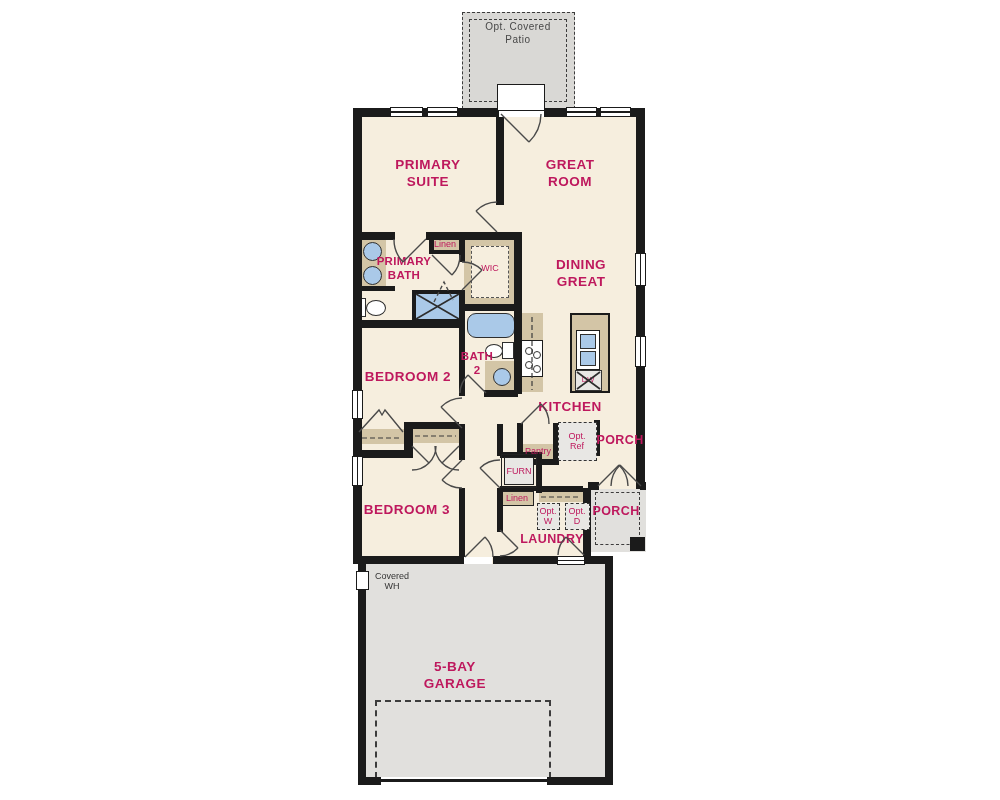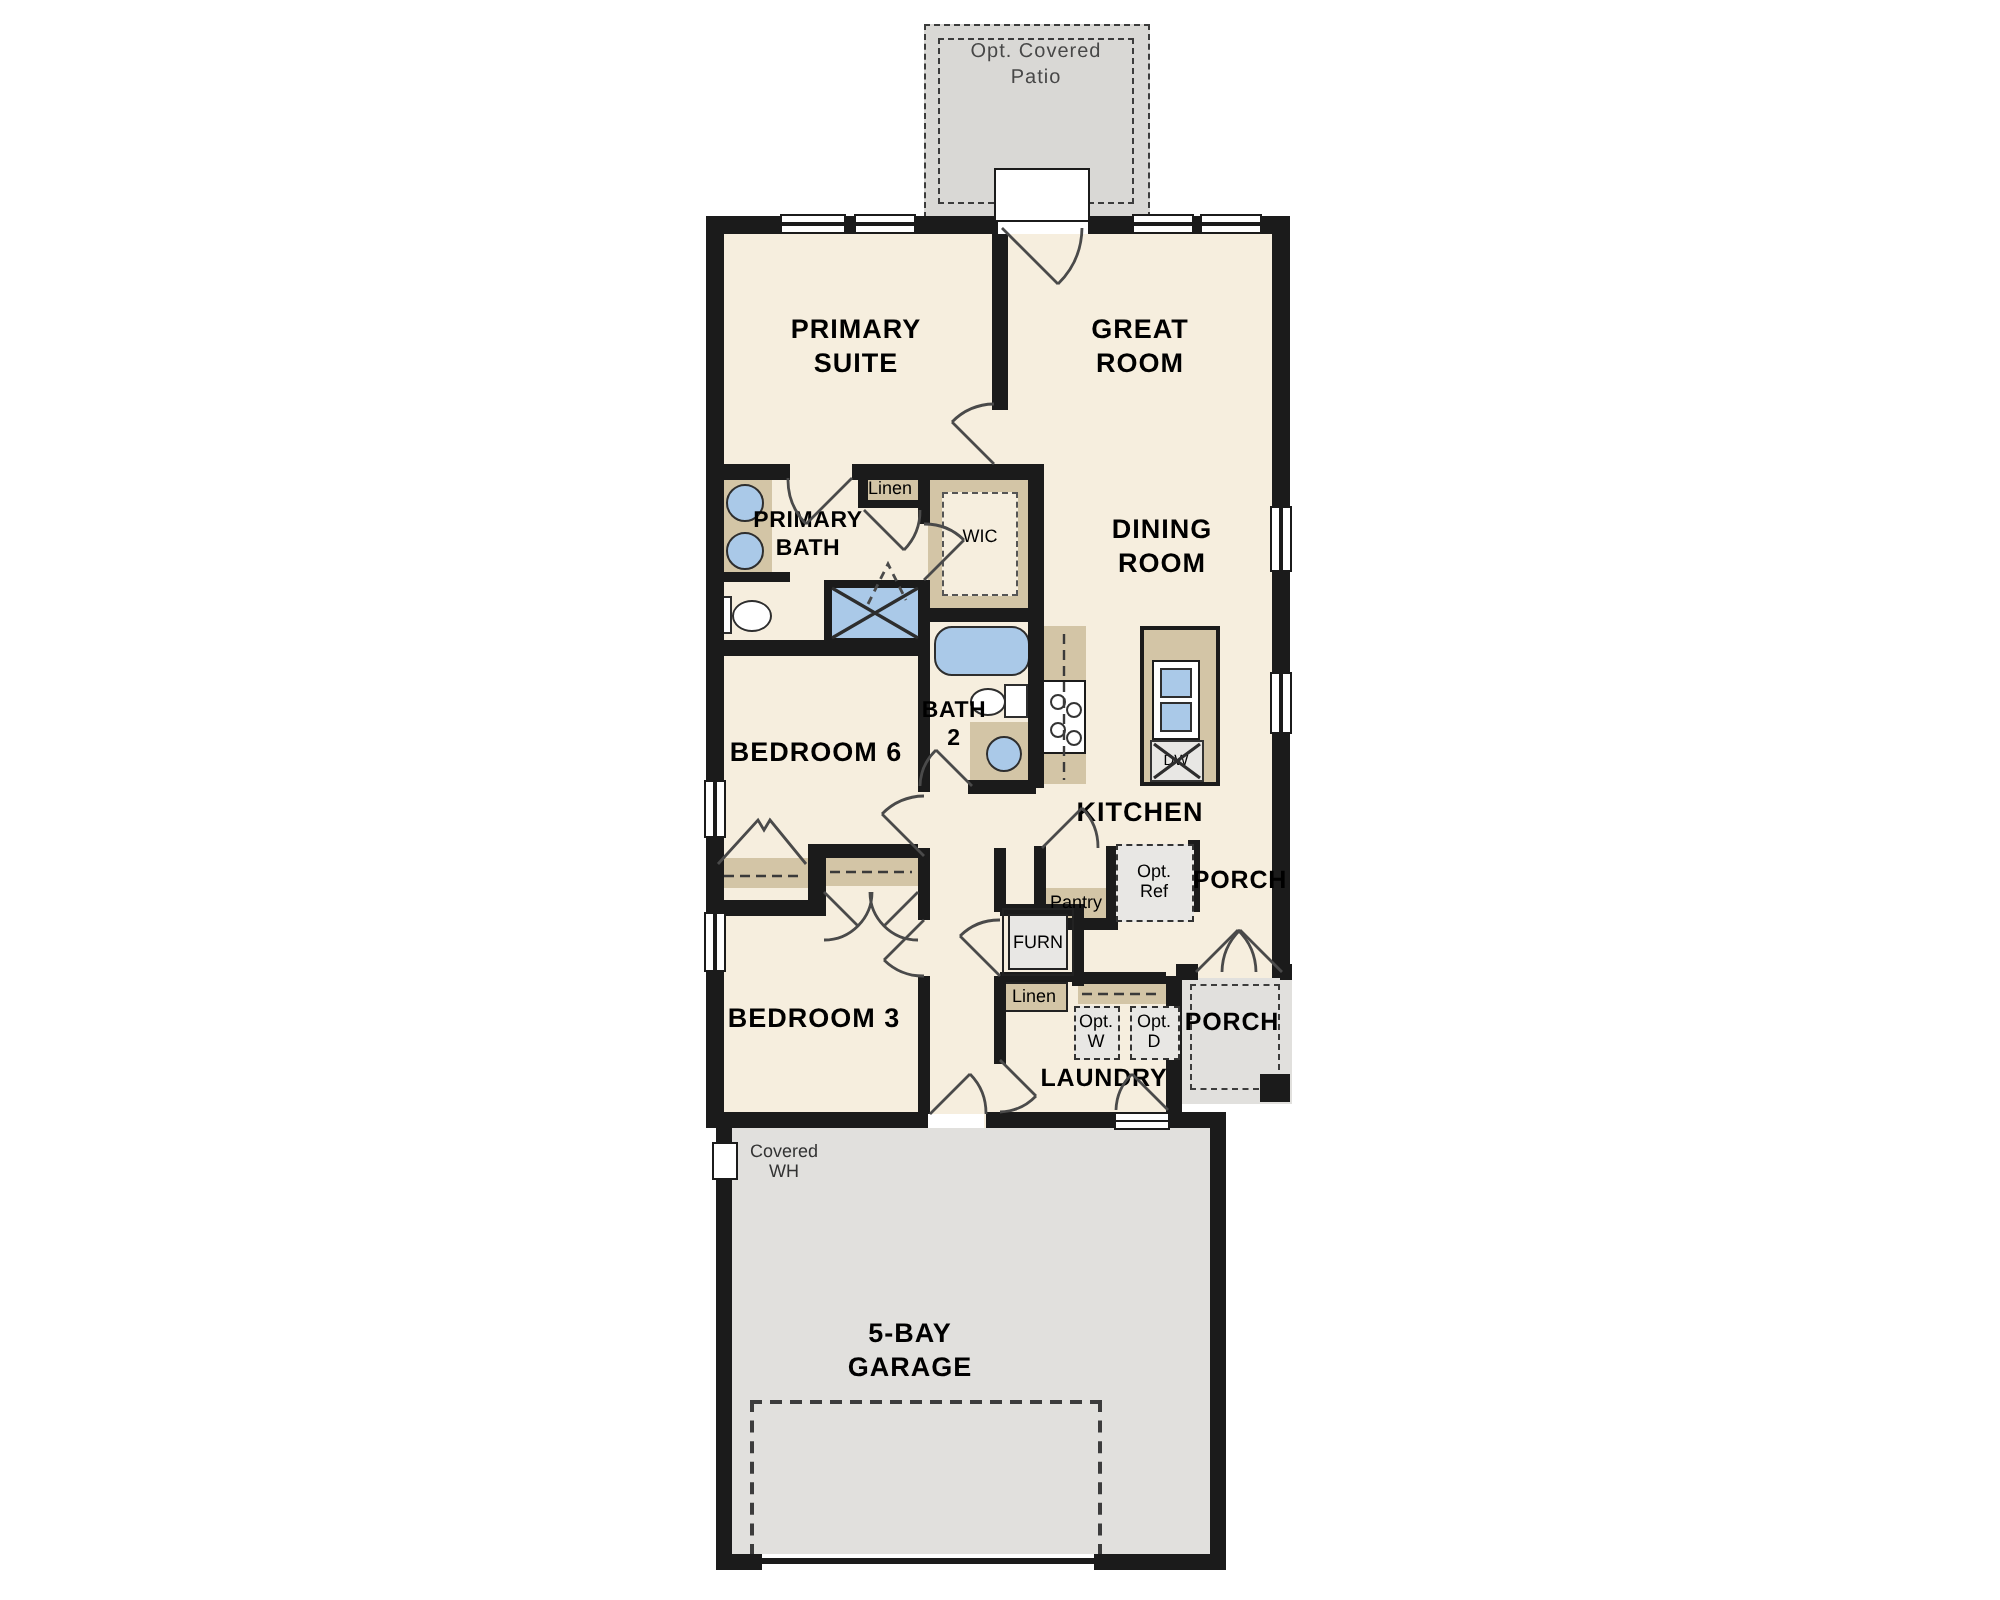--- a/index.html
+++ b/index.html
@@ -21,7 +21,7 @@
   .circle{border-radius:50%;}
   .toilet{position:absolute;background:#fff;border:1.5px solid #2e2e2e;box-sizing:border-box;z-index:2;}
   .burner{position:absolute;border:1.2px solid #333;border-radius:50%;box-sizing:border-box;z-index:3;}
-  .lbl{position:absolute;z-index:5;color:#000000;text-align:center;white-space:pre-line;
+  .lbl{position:absolute;z-index:5;color:#be185d;text-align:center;white-space:pre-line;
        font-weight:bold;font-size:13.5px;line-height:1.25;letter-spacing:.5px;
        transform:translate(-50%,-50%);}
   .lbl.mid{font-size:11.5px;letter-spacing:.3px;}

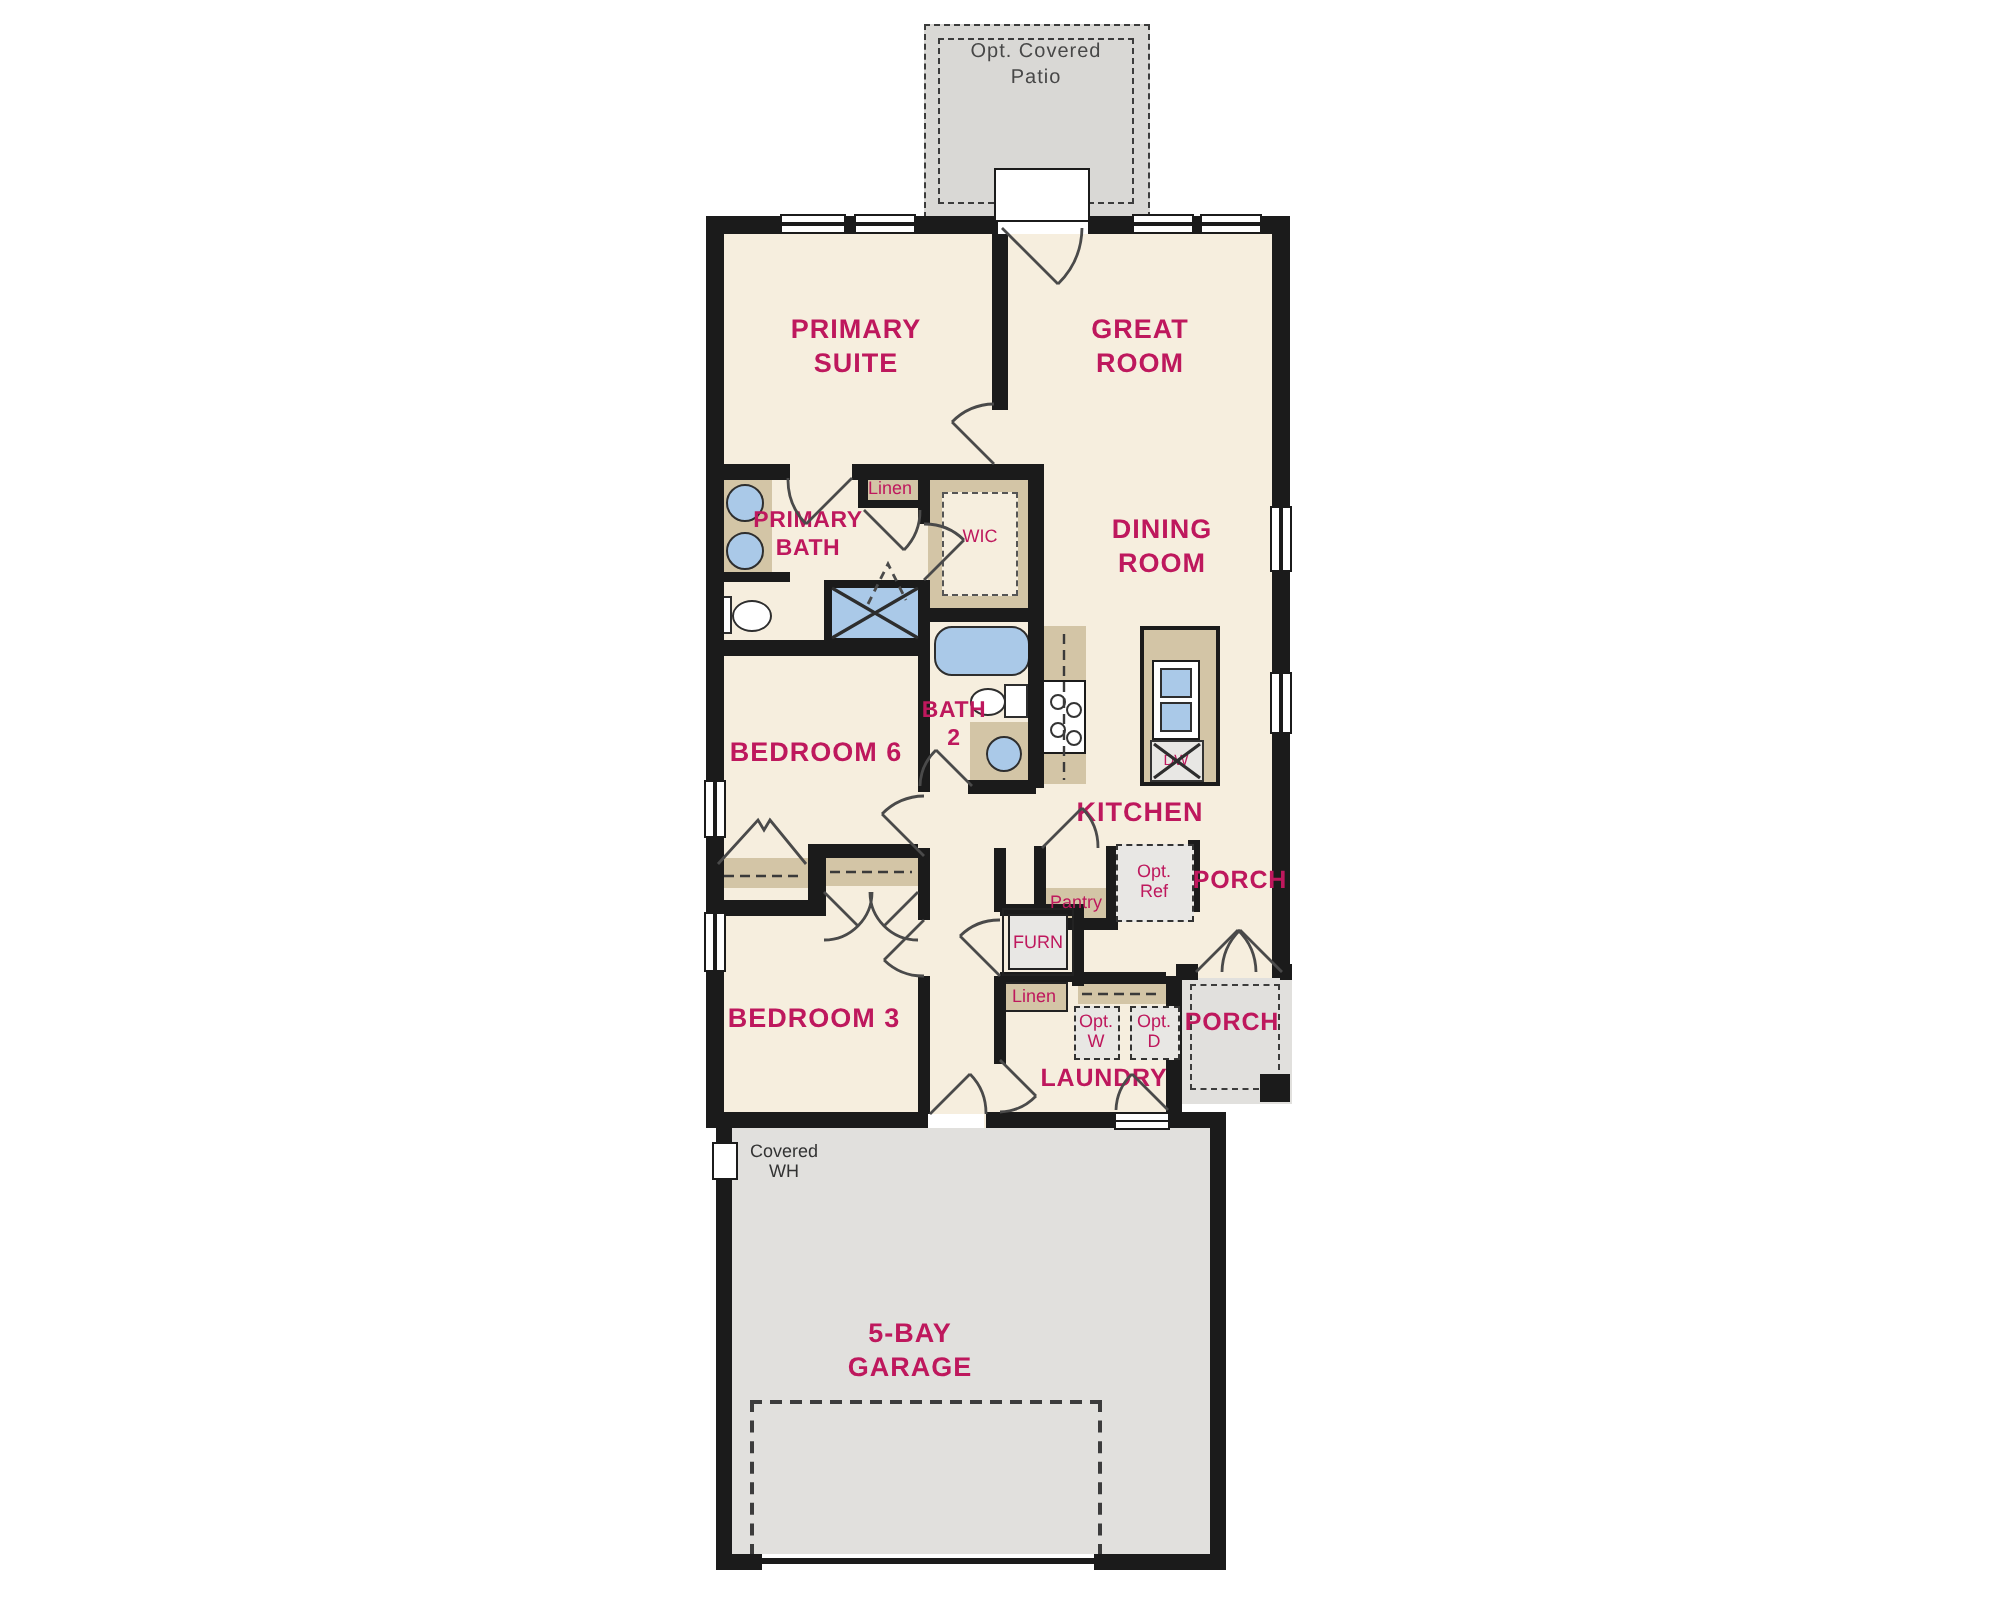--- a/index.html
+++ b/index.html
@@ -110,7 +110,7 @@
   <div class="lbl small" style="left:445px;top:244px;">Linen</div>
   <div class="lbl small" style="left:490px;top:268px;">WIC</div>
   <div class="lbl" style="left:581px;top:274px;">DINING
-ROOM</div>
+GREAT</div>
   <div class="lbl" style="left:408px;top:377px;">BEDROOM 6</div>
   <div class="lbl mid" style="left:477px;top:363px;">BATH
 2</div>

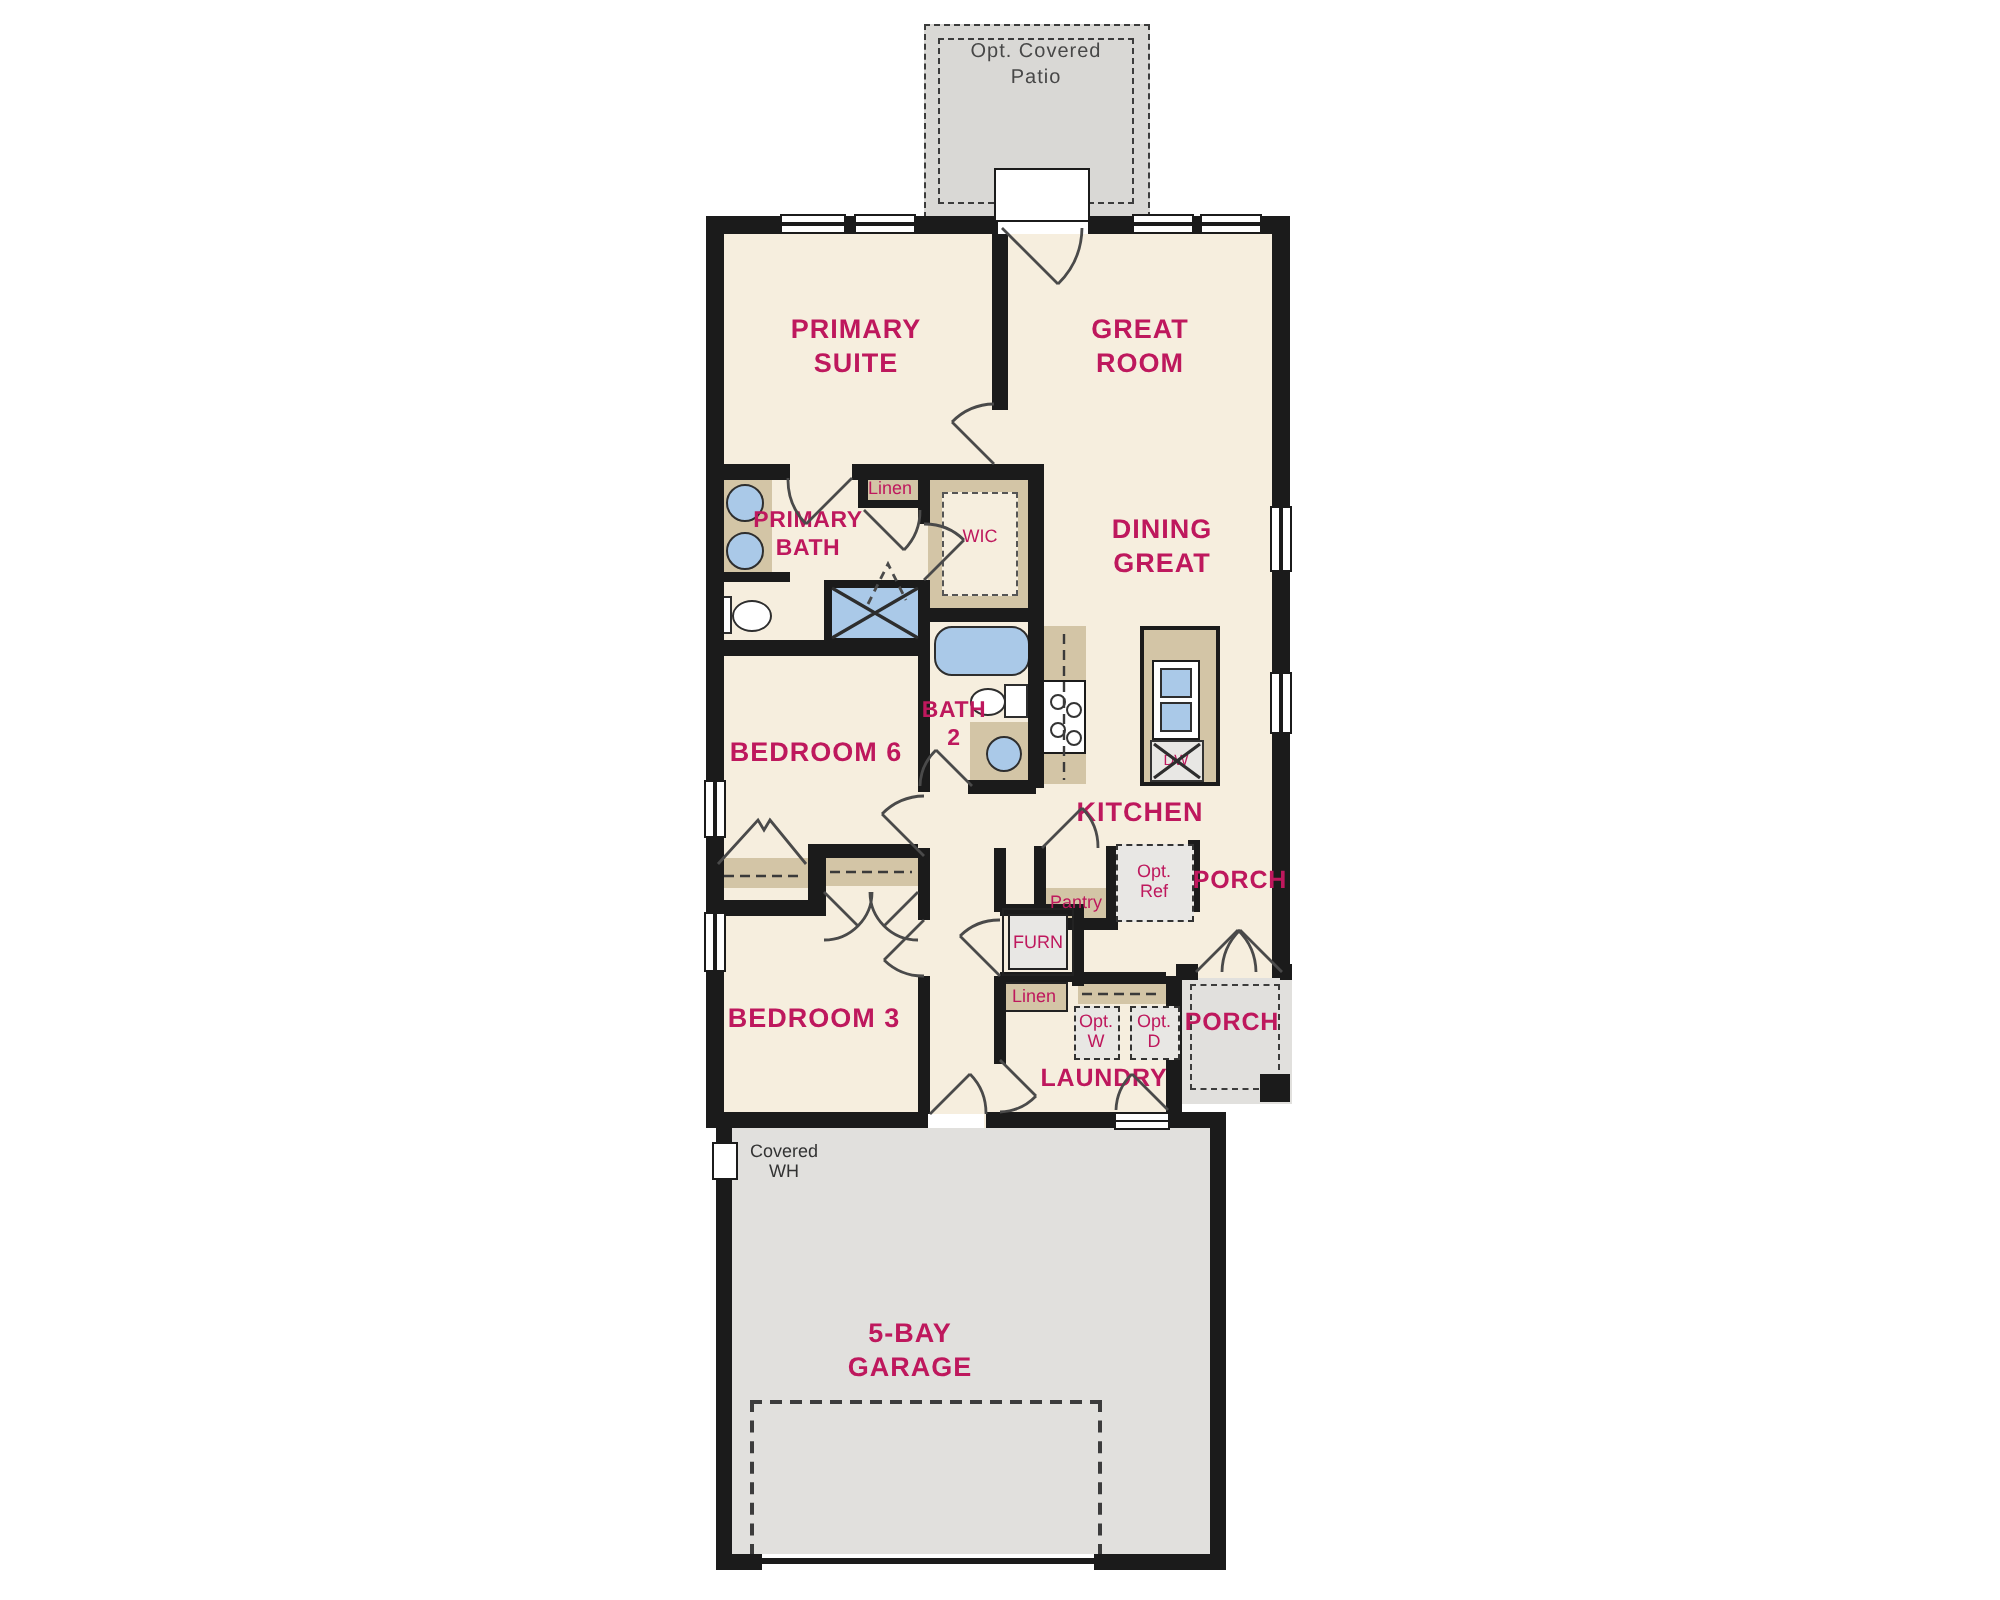--- a/index.html
+++ b/index.html
@@ -111,7 +111,7 @@
   <div class="lbl small" style="left:490px;top:268px;">WIC</div>
   <div class="lbl" style="left:581px;top:274px;">DINING
 GREAT</div>
-  <div class="lbl" style="left:408px;top:377px;">BEDROOM 6</div>
+  <div class="lbl" style="left:408px;top:377px;">BEDROOM 2</div>
   <div class="lbl mid" style="left:477px;top:363px;">BATH
 2</div>
   <div class="lbl" style="left:570px;top:407px;">KITCHEN</div>

